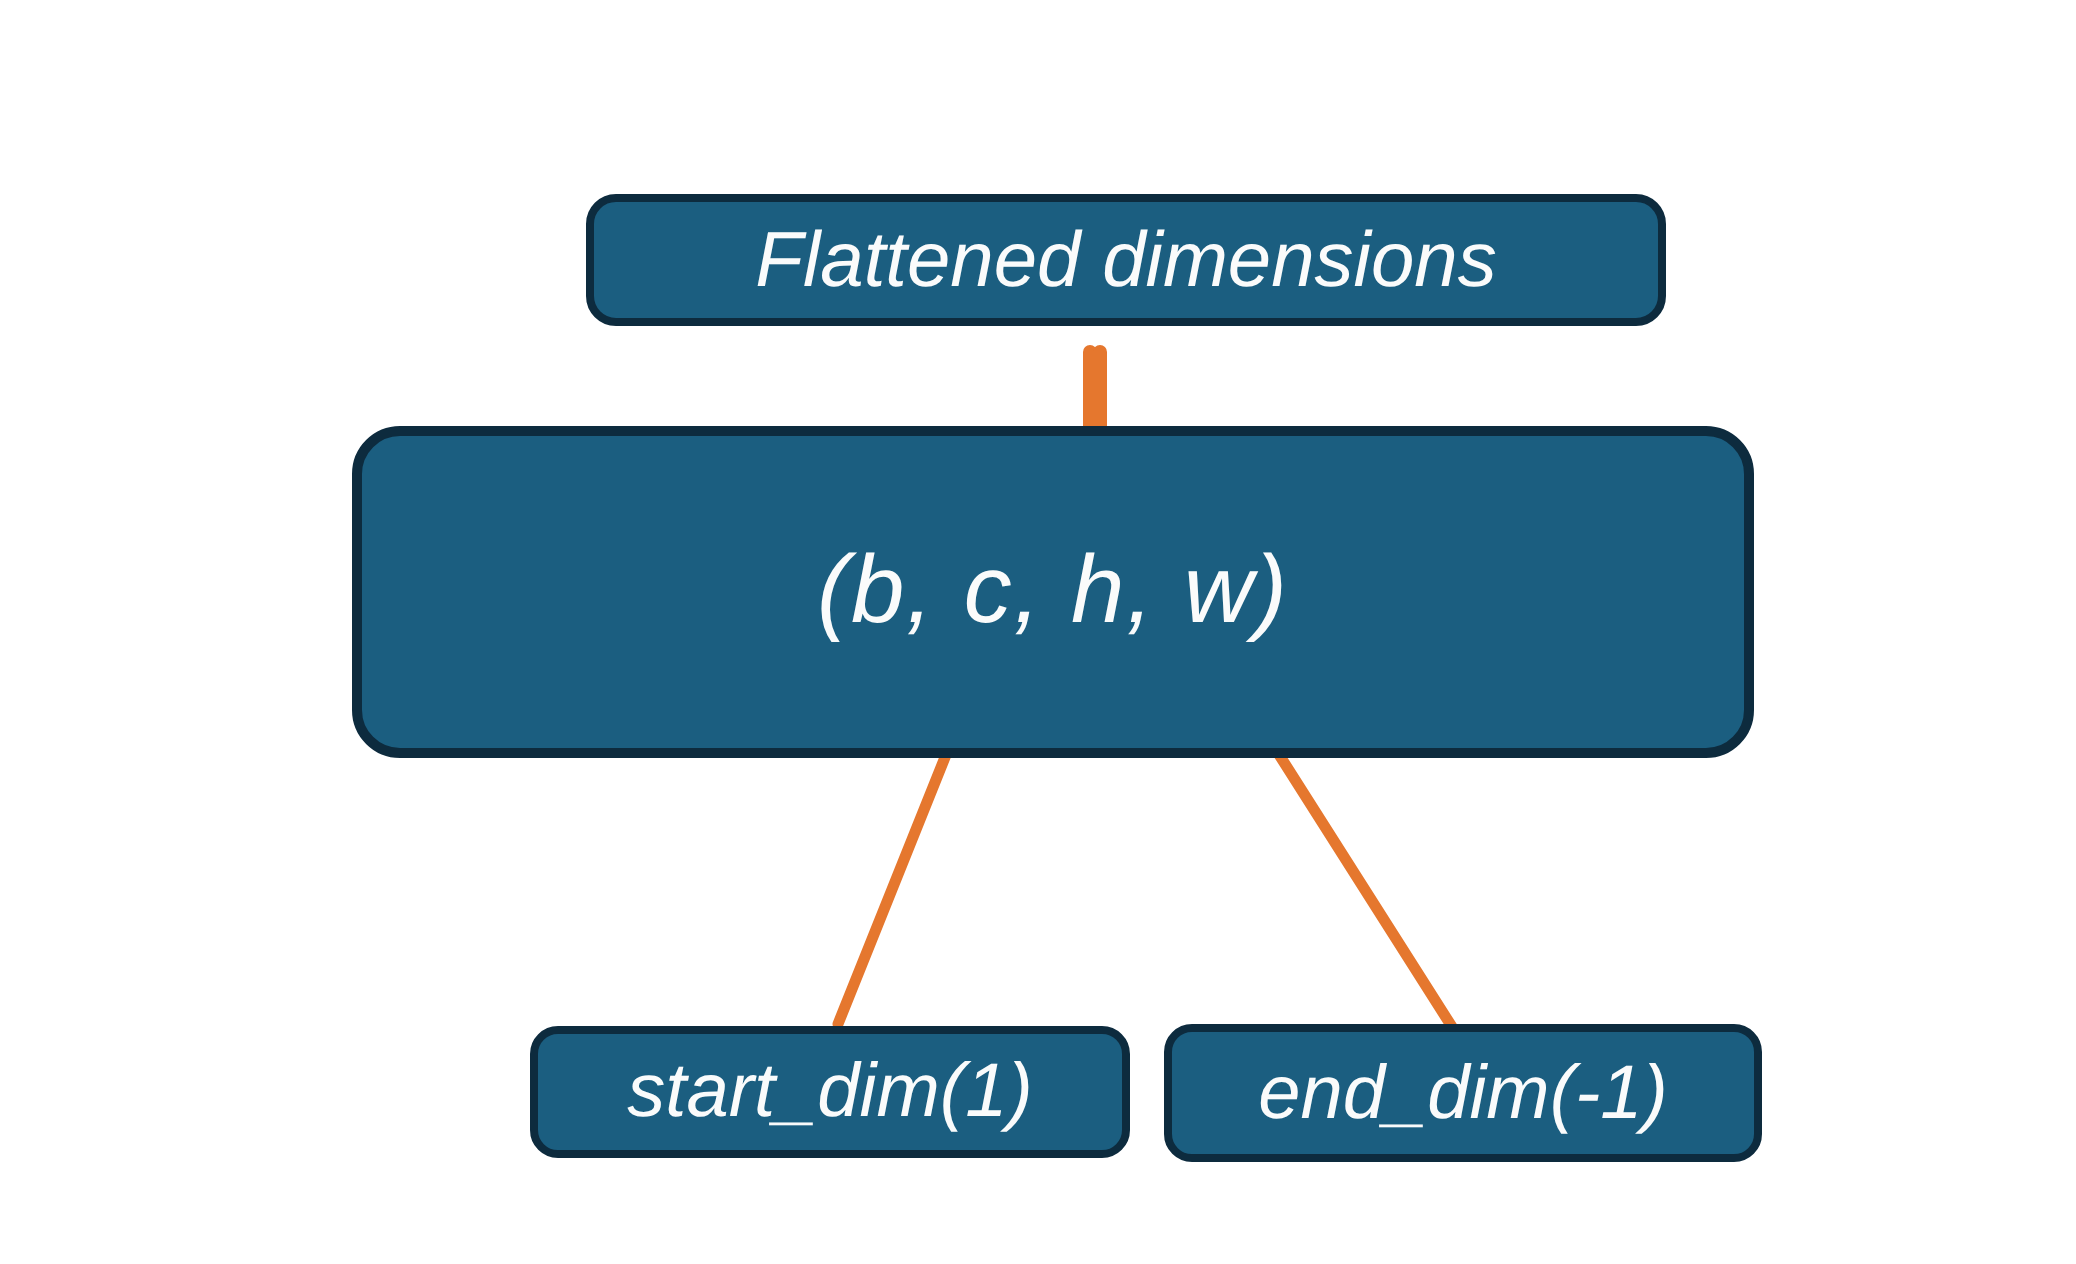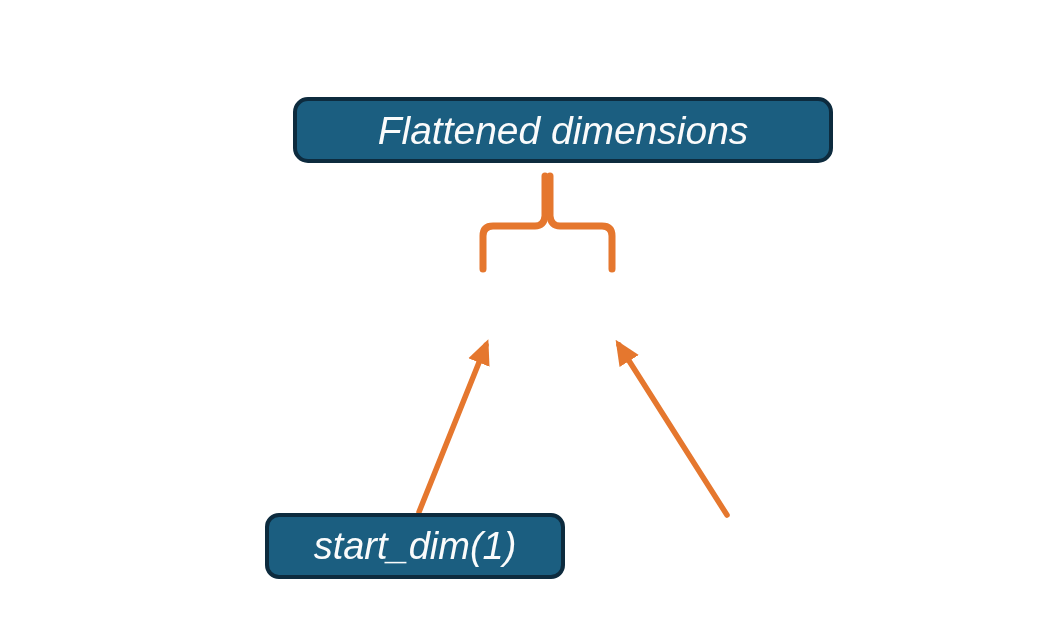--- a/index.html
+++ b/index.html
@@ -96,6 +96,9 @@
     <span>Flattened dimensions</span>
   </div>
 
+  <div class="node node-tensor">
+    <span>(b, c, h, w)</span>
+  </div>
 
   <div class="node node-start">
     <span>start_dim(1)</span>

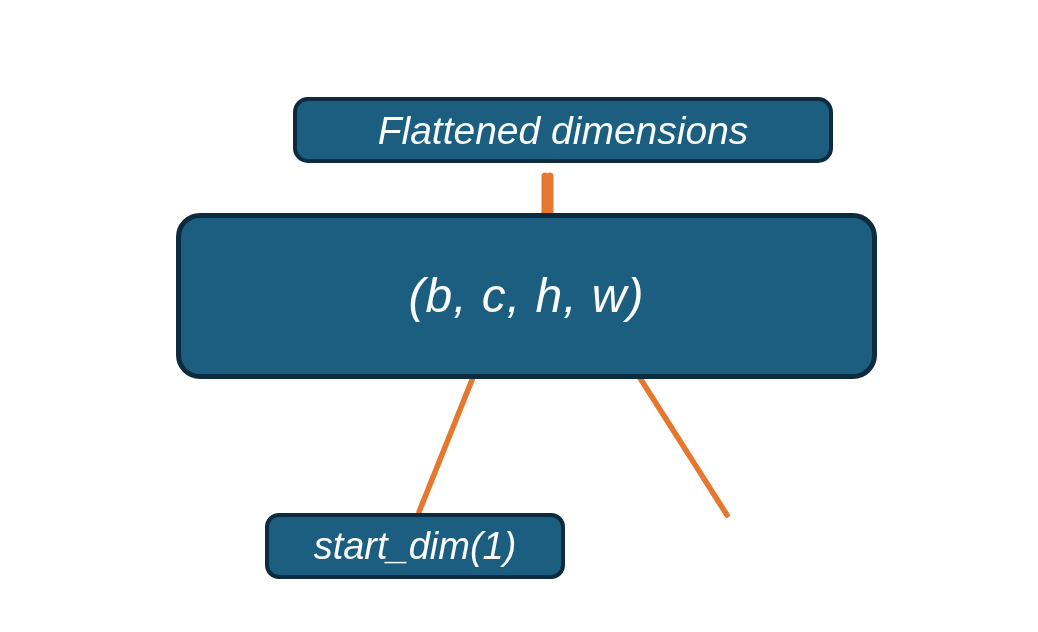--- a/index.html
+++ b/index.html
@@ -104,6 +104,9 @@
     <span>start_dim(1)</span>
   </div>
 
+  <div class="node node-end">
+    <span>end_dim(-1)</span>
+  </div>
 
 </div>
 

